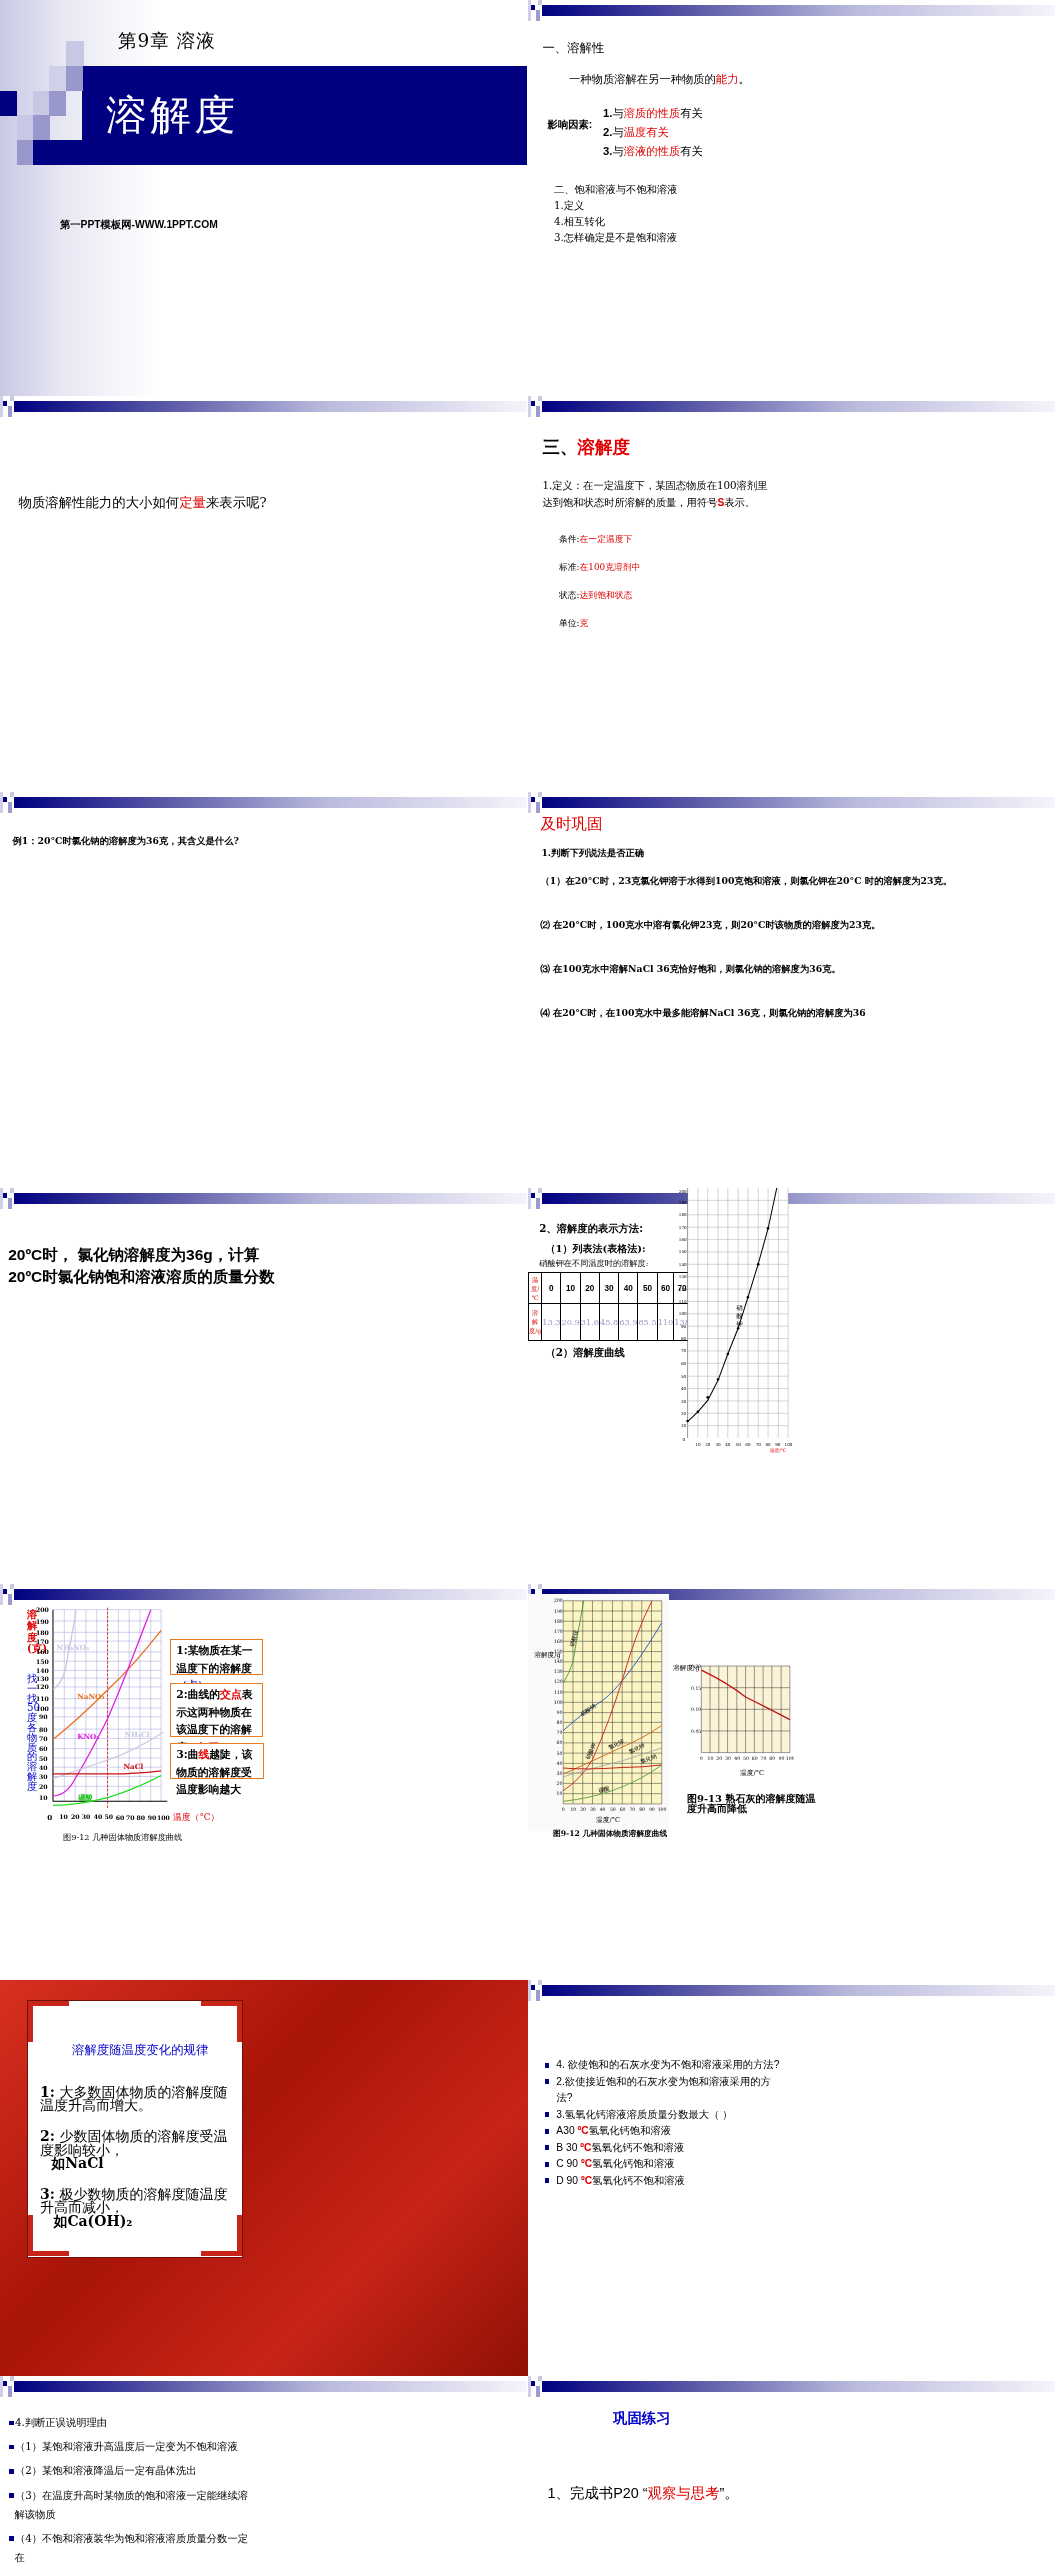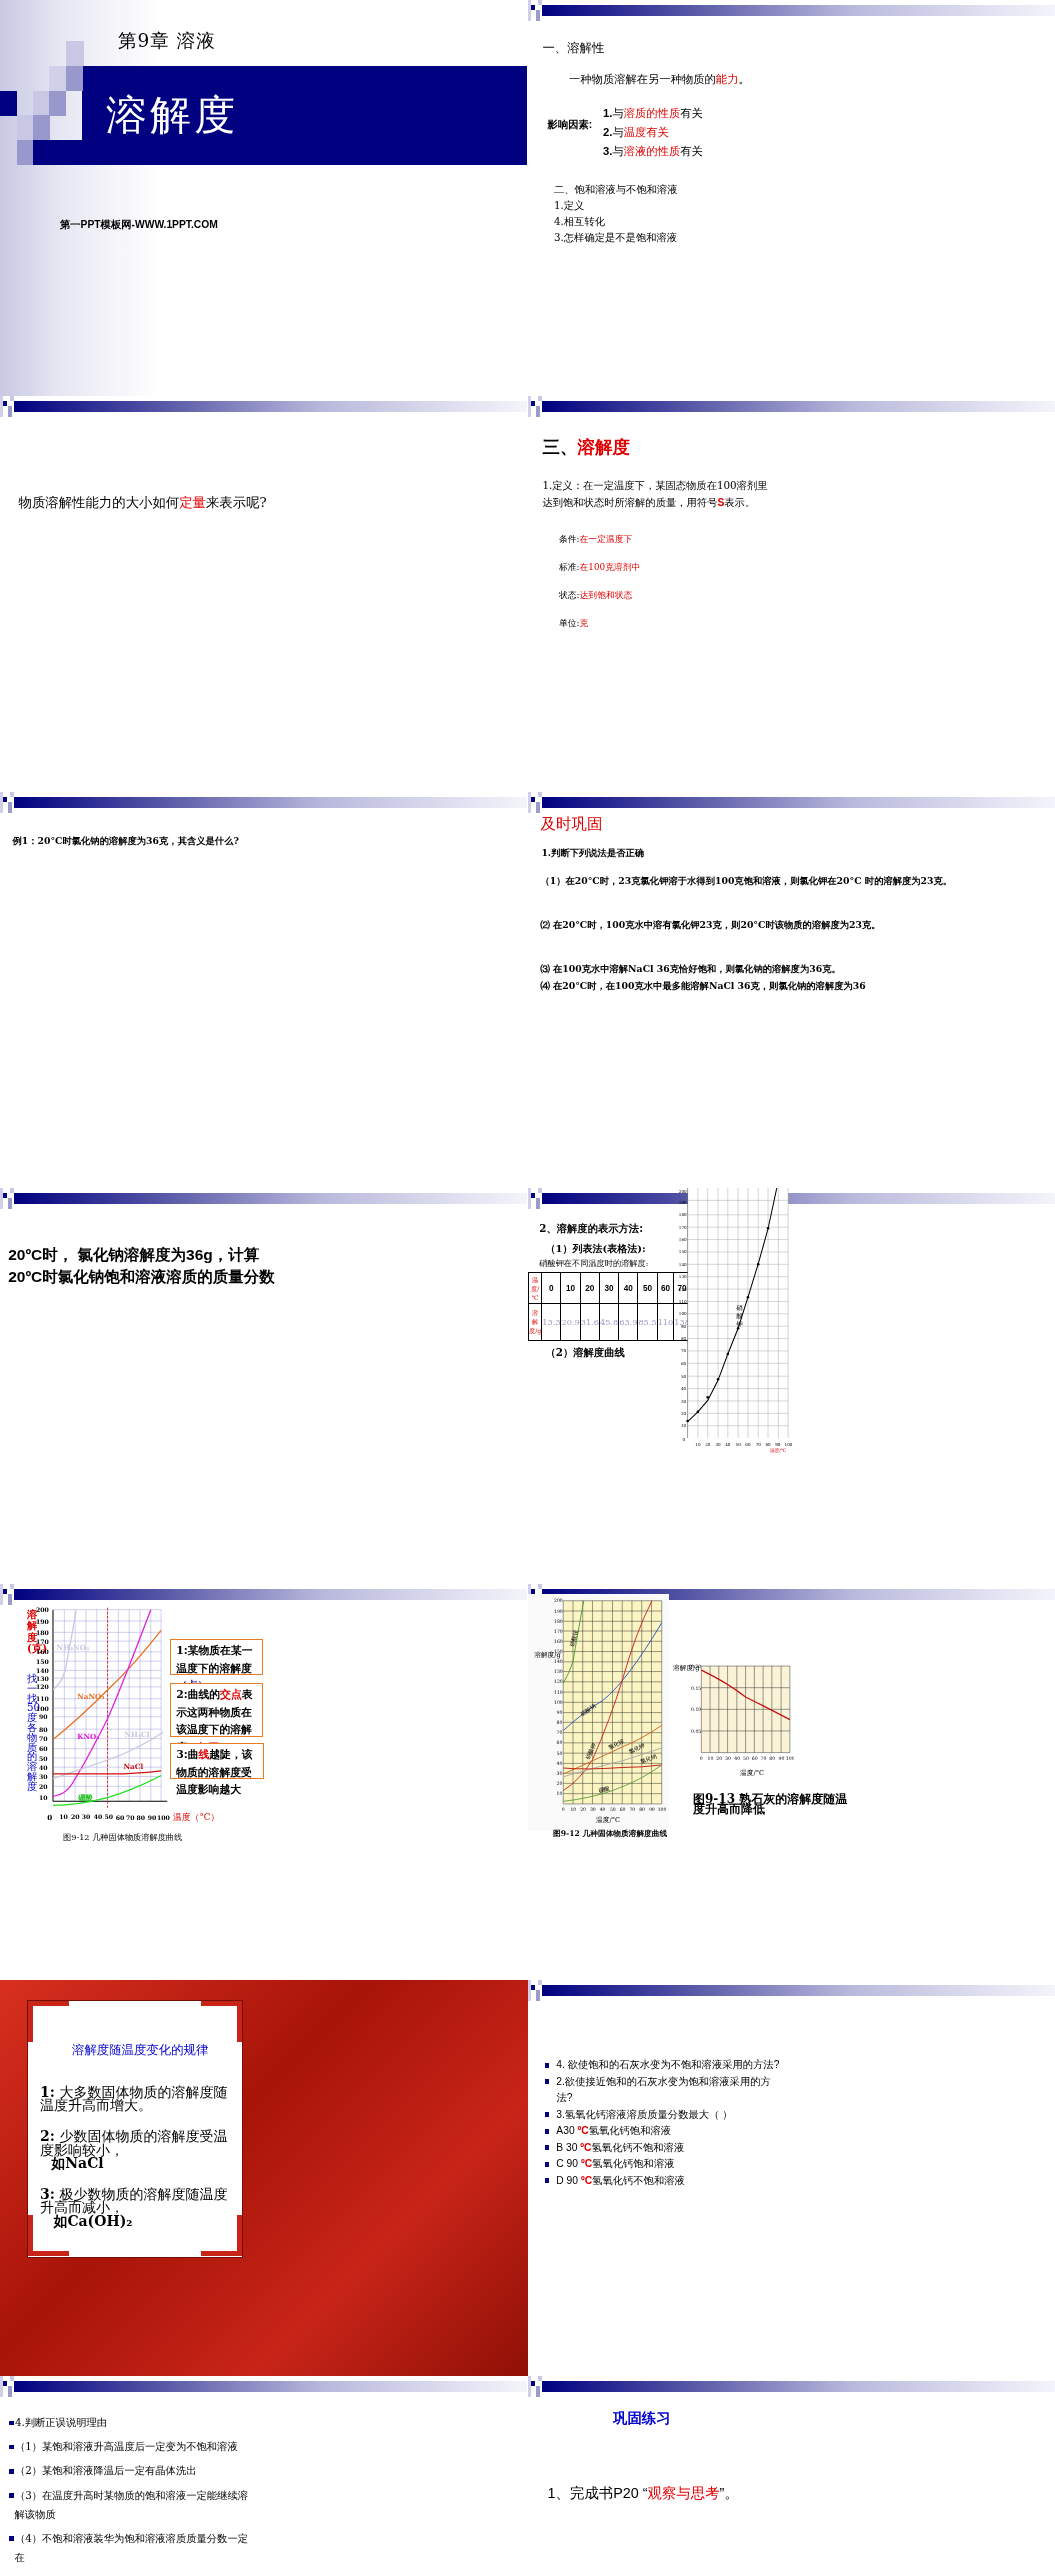--- a/index.html
+++ b/index.html
@@ -138,7 +138,7 @@
     <div class="abs bold" style="left:12.4px;top:80px;width:495px;font-size:9.3px;line-height:17px">
       <div style="margin-bottom:27px">（1）在20°C时，23克氯化钾溶于水得到100克饱和溶液，则氯化钾在20°C 时的溶解度为23克。</div>
       <div style="margin-bottom:27px">⑵ 在20°C时，100克水中溶有氯化钾23克，则20°C时该物质的溶解度为23克。</div>
-      <div style="">⑶ 在100克水中溶解NaCl 36克恰好饱和，则氯化钠的溶解度为36克。</div>
+      <div style="margin-bottom:27px">⑶ 在100克水中溶解NaCl 36克恰好饱和，则氯化钠的溶解度为36克。</div>
       <div>⑷ 在20°C时，在100克水中最多能溶解NaCl 36克，则氯化钠的溶解度为36</div>
     </div>
   </div>

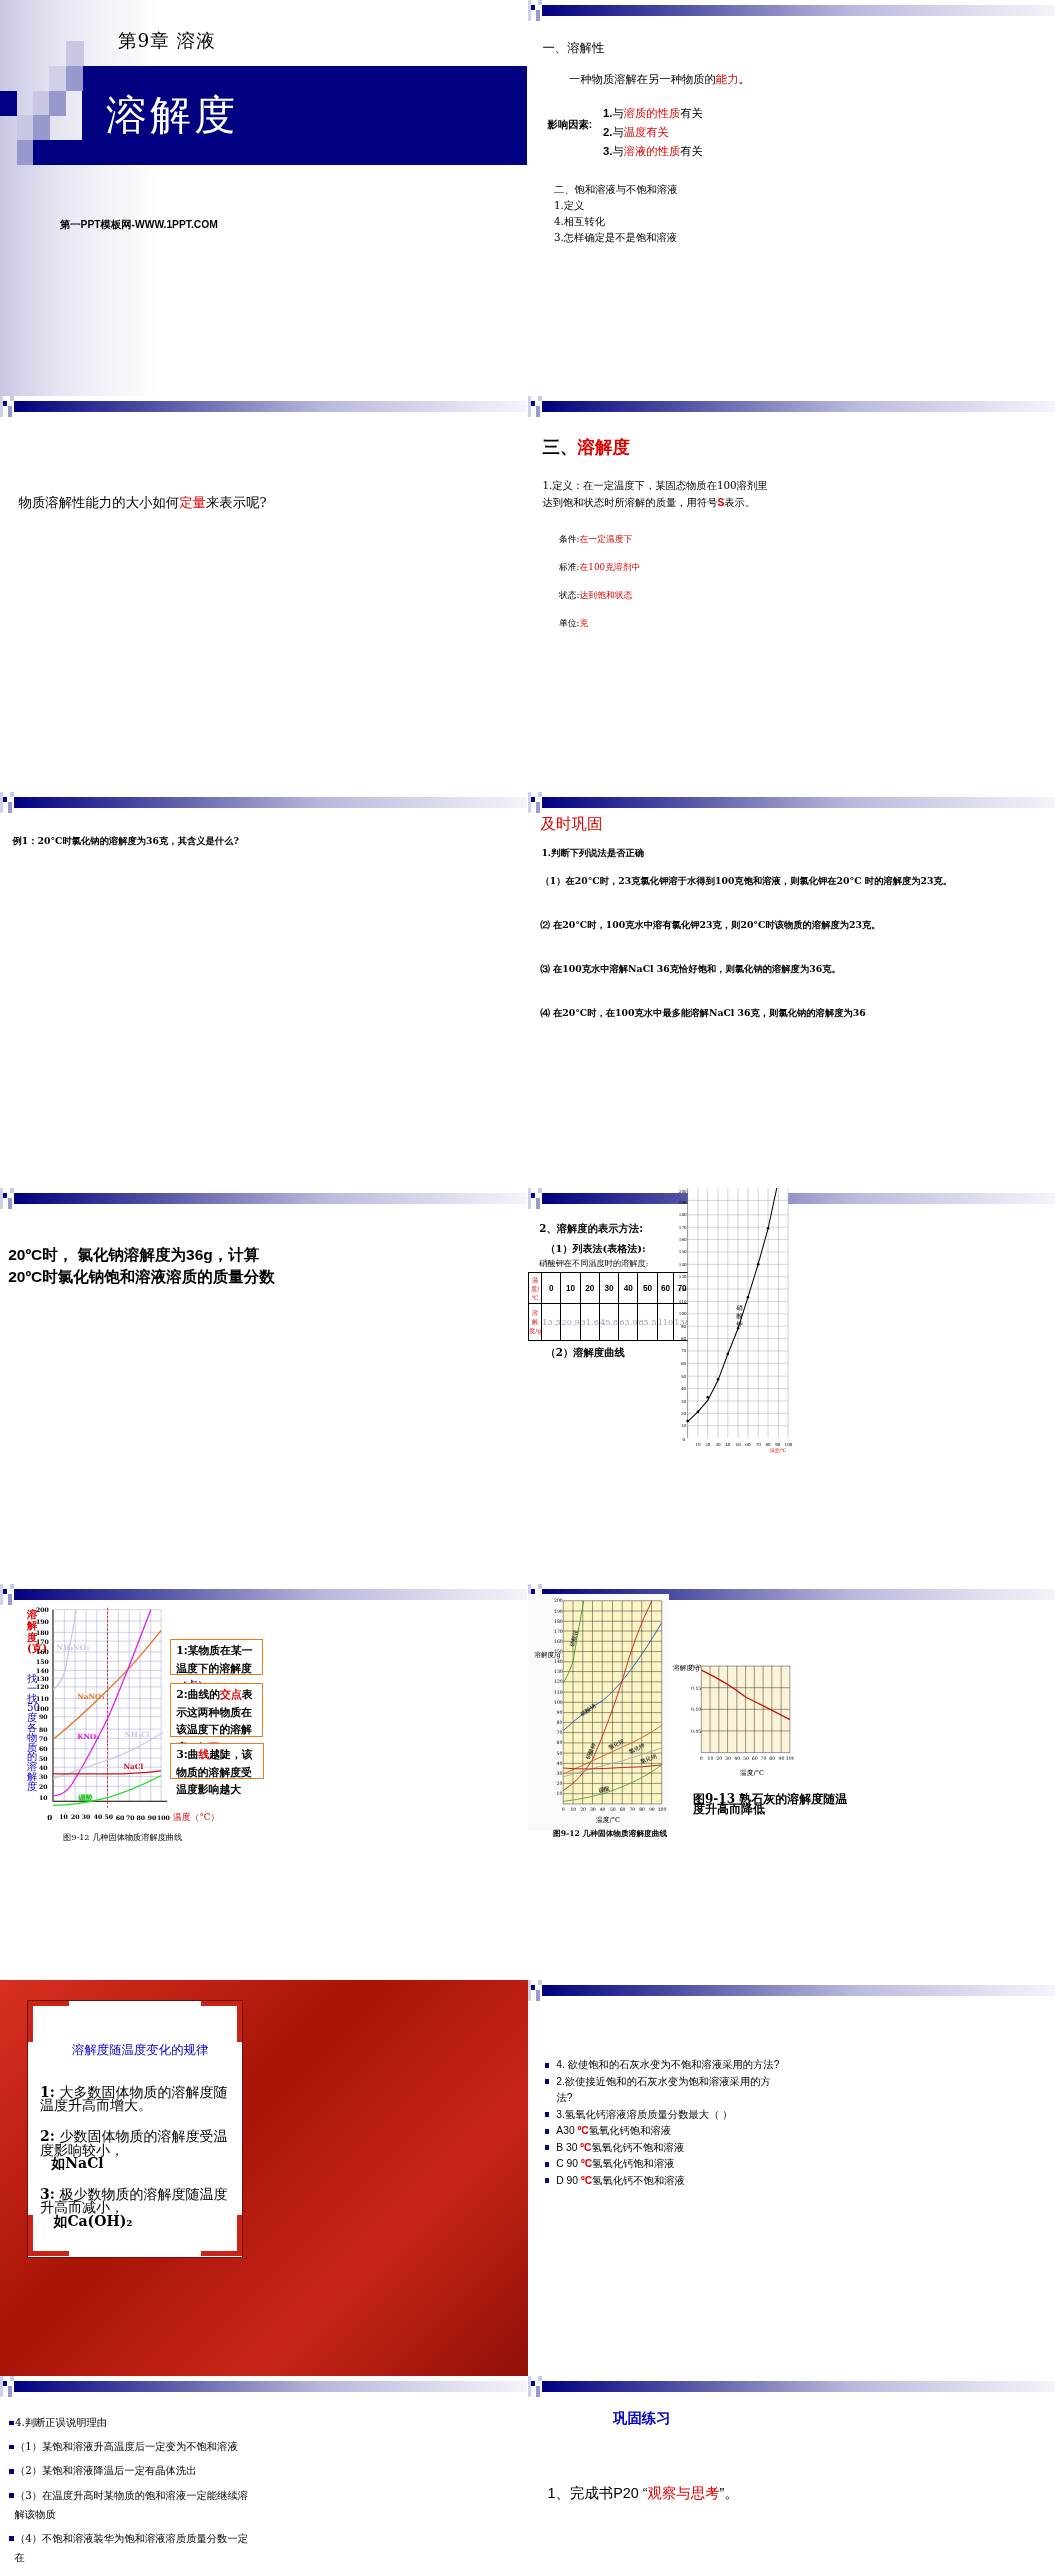--- a/index.html
+++ b/index.html
@@ -524,7 +524,7 @@
         </g>
     </svg>
     <div class="abs" style="left:212px;top:185px;font-size:6.7px">温度/°C</div>
-    <div class="abs bold" style="left:165px;top:210px;font-size:12px;line-height:10.3px">
+    <div class="abs bold" style="left:159px;top:210px;font-size:10px;line-height:10.3px">
       <div>图9-13  熟石灰的溶解度随温</div>
       <div>度升高而降低</div>
     </div>

